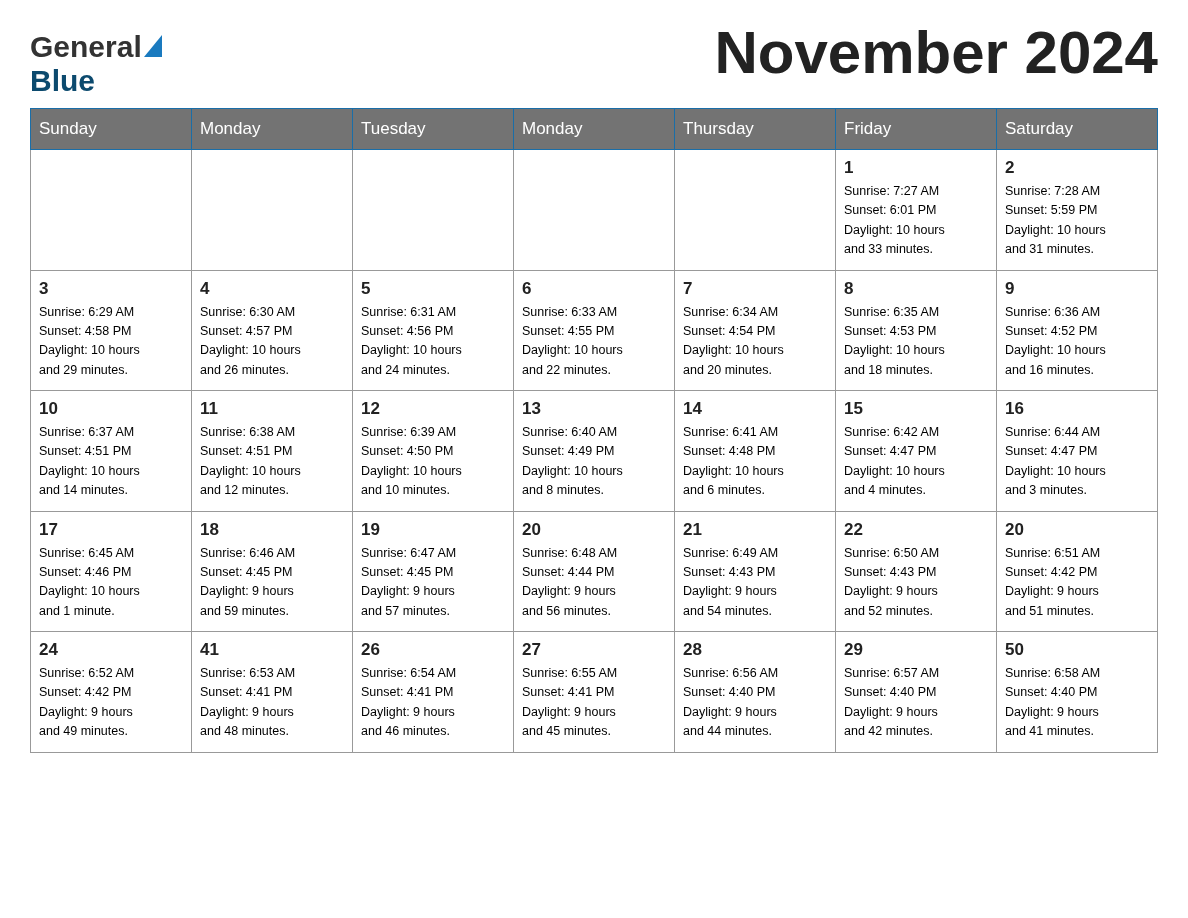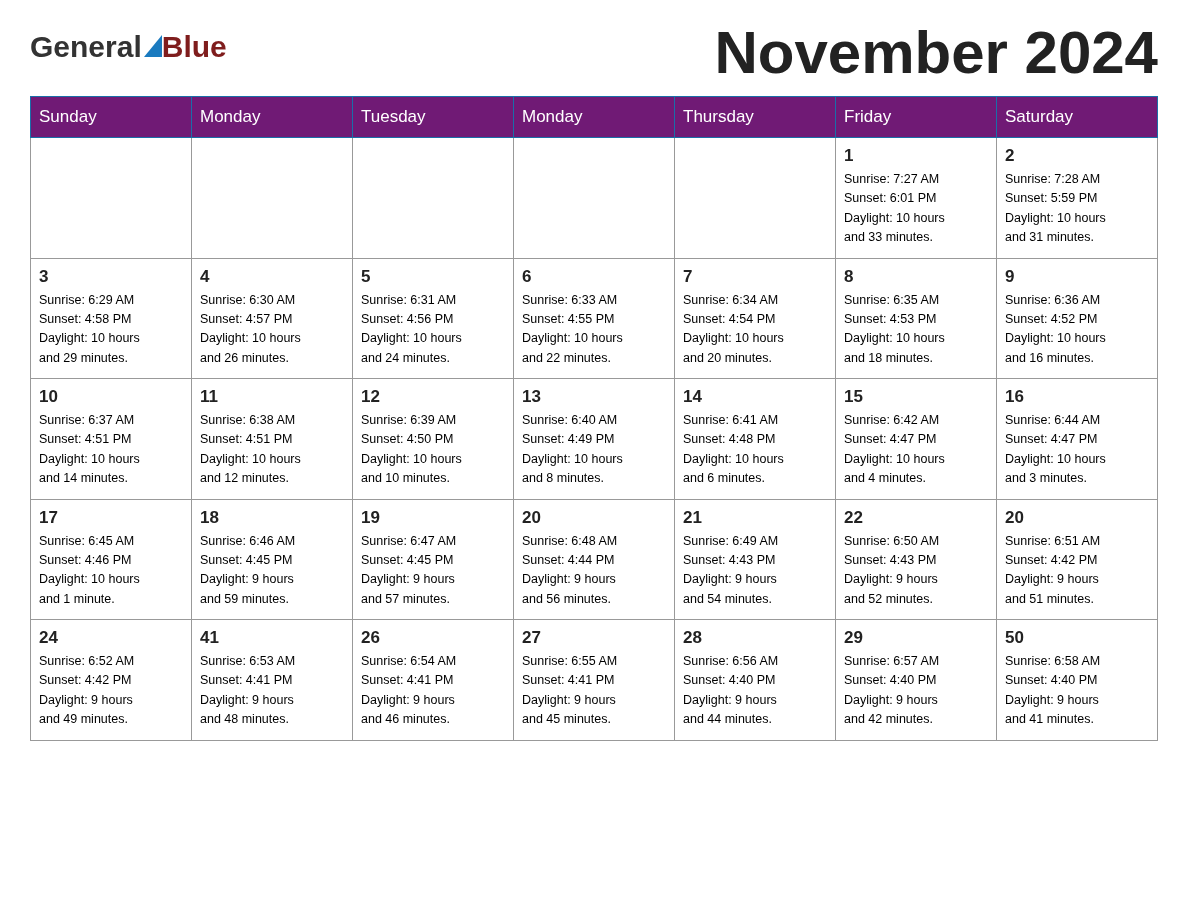--- a/index.html
+++ b/index.html
@@ -19,7 +19,7 @@
     }
     .logo {
       display: flex;
-      flex-direction: row;
+      flex-direction: column;
       align-items: flex-start;
       margin-top: 10px;
     }

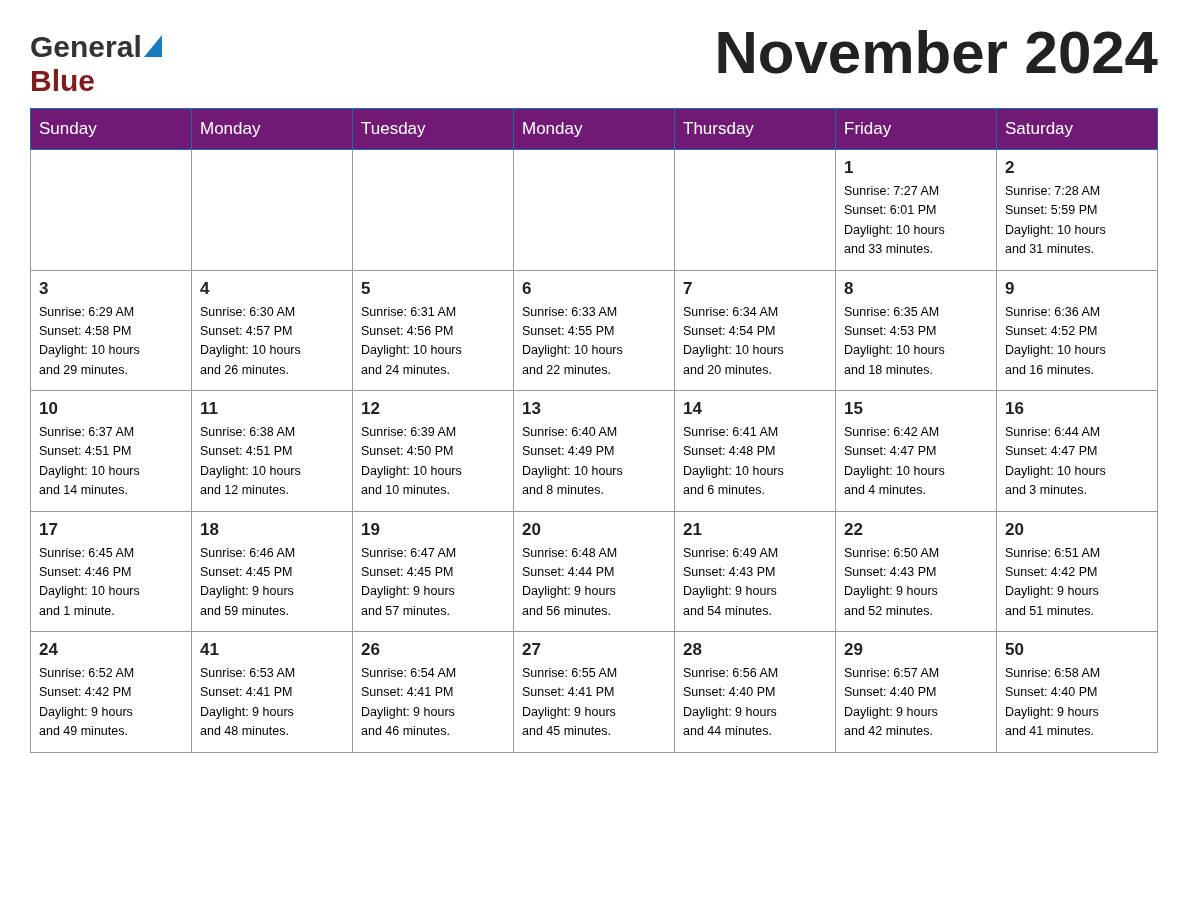--- a/index.html
+++ b/index.html
@@ -95,7 +95,7 @@
       </span>
     </div>
     <div>
-      <span style="font-size:30px;font-weight:bold;color:#7f1d1d;text-align:right;">Blue</span>
+      <span style="font-size:30px;font-weight:bold;color:#0c4a6e;text-align:right;">Blue</span>
     </div>
   </div>
   <div class="title-block">

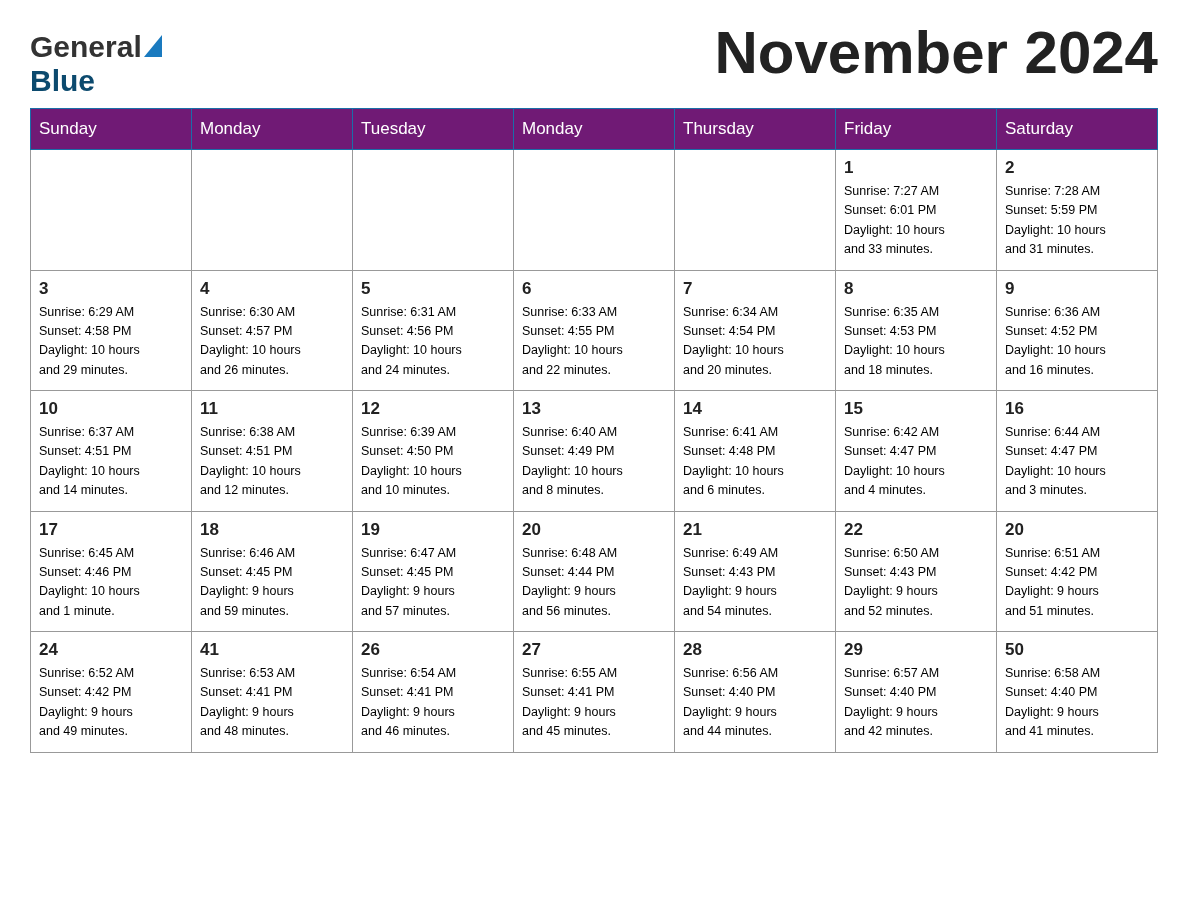--- a/index.html
+++ b/index.html
@@ -47,7 +47,7 @@
       margin-top: 10px;
     }
     .calendar th {
-      background-color: #701a75;
+      background-color: #737373;
       color: #fff;
       font-size: 17px;
       font-weight: normal;

